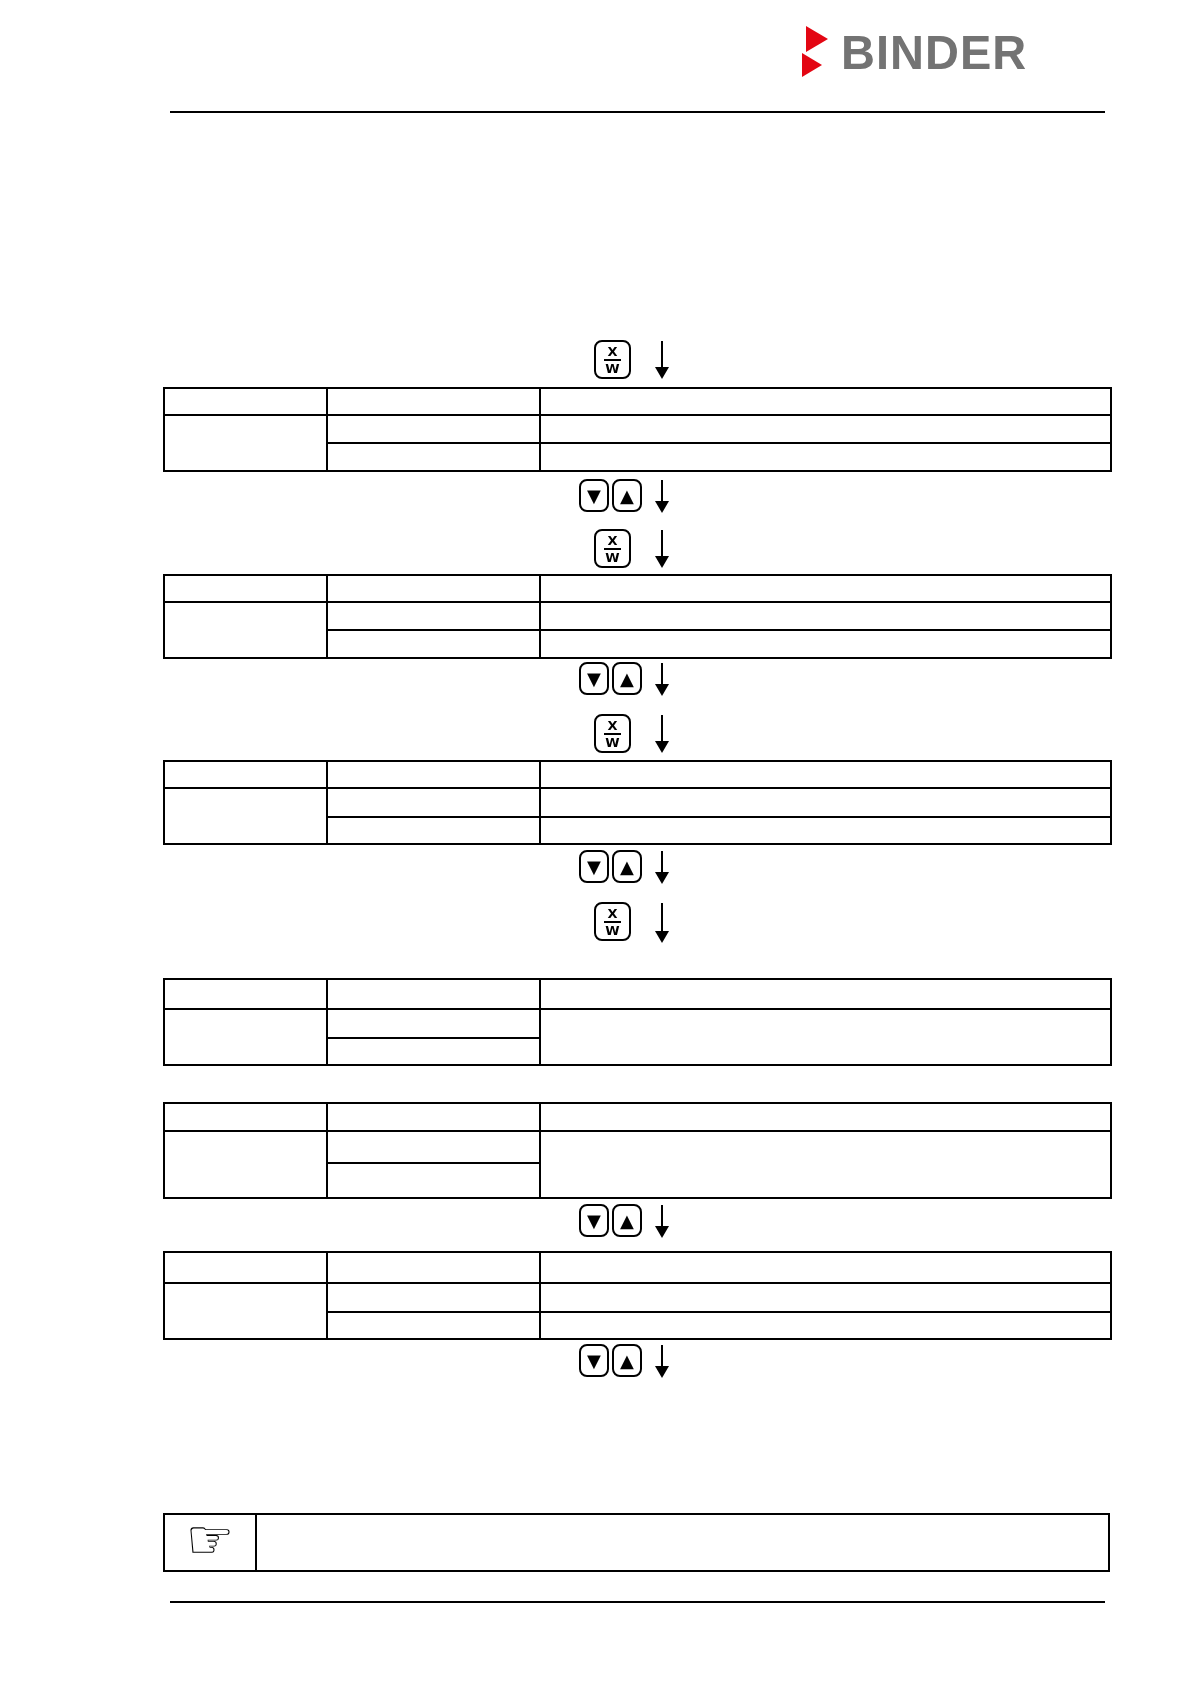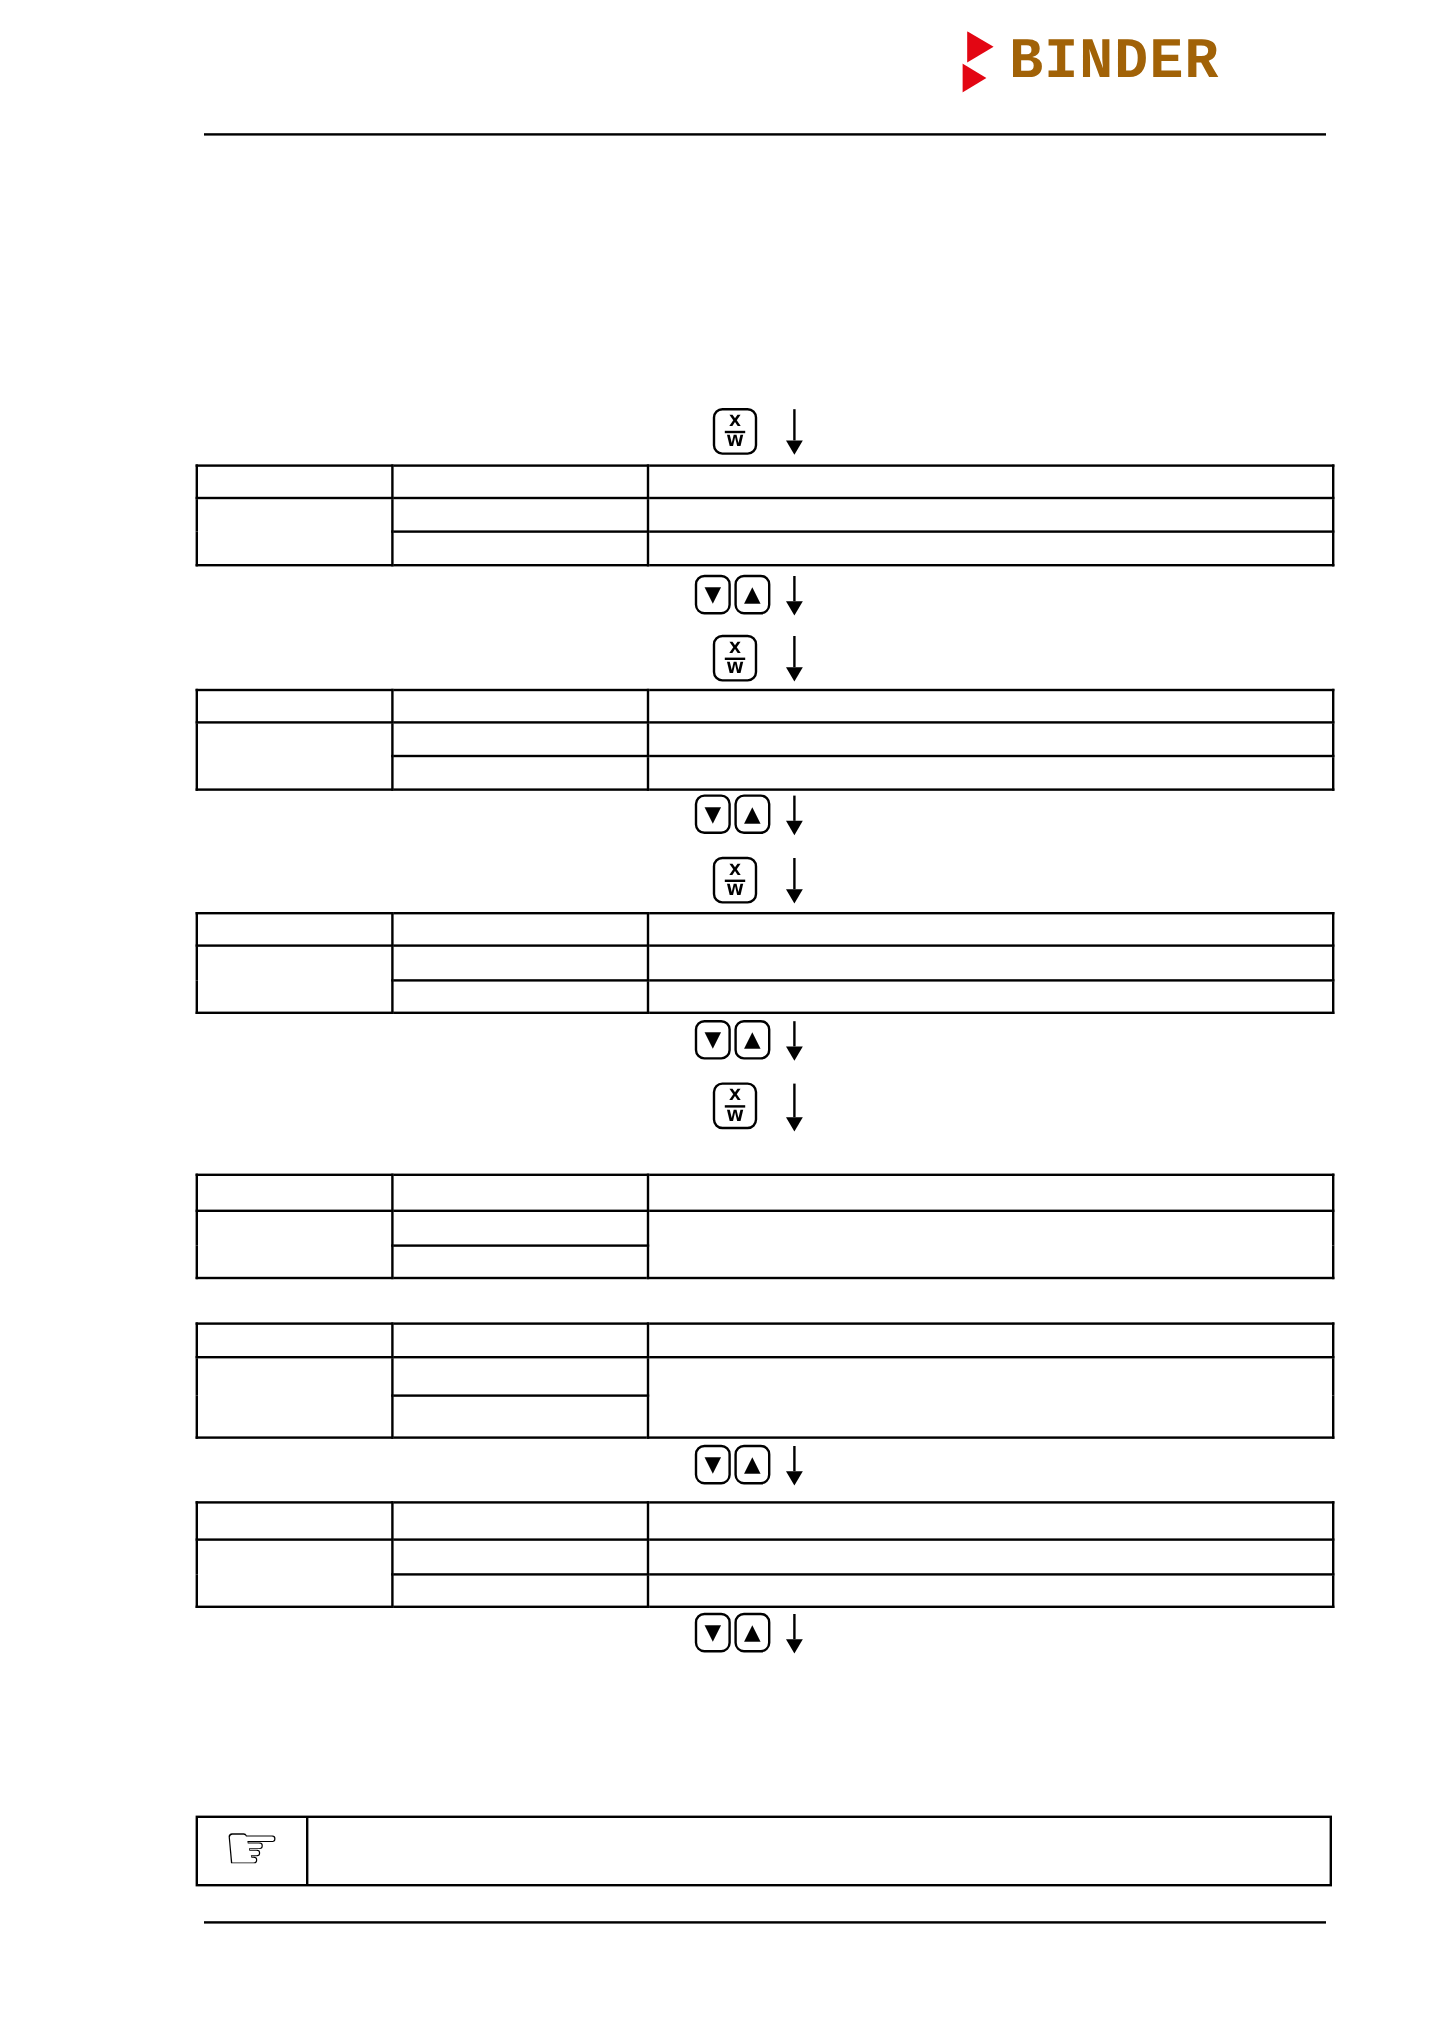--- a/index.html
+++ b/index.html
@@ -12,8 +12,8 @@
   
   .logo { position:absolute; top:26px; left:802px; display:flex; align-items:center; gap:9px; }
   .logo-text {
-    font-family:Liberation Mono, monospace; font-weight:700; font-size:47px;
-    letter-spacing:1px; color:#a16207; line-height:1; transform:scaleY(1.02);
+    font-family:Liberation Sans, sans-serif; font-weight:700; font-size:47px;
+    letter-spacing:1px; color:#737373; line-height:1; transform:scaleY(1.02);
   }
 
   

